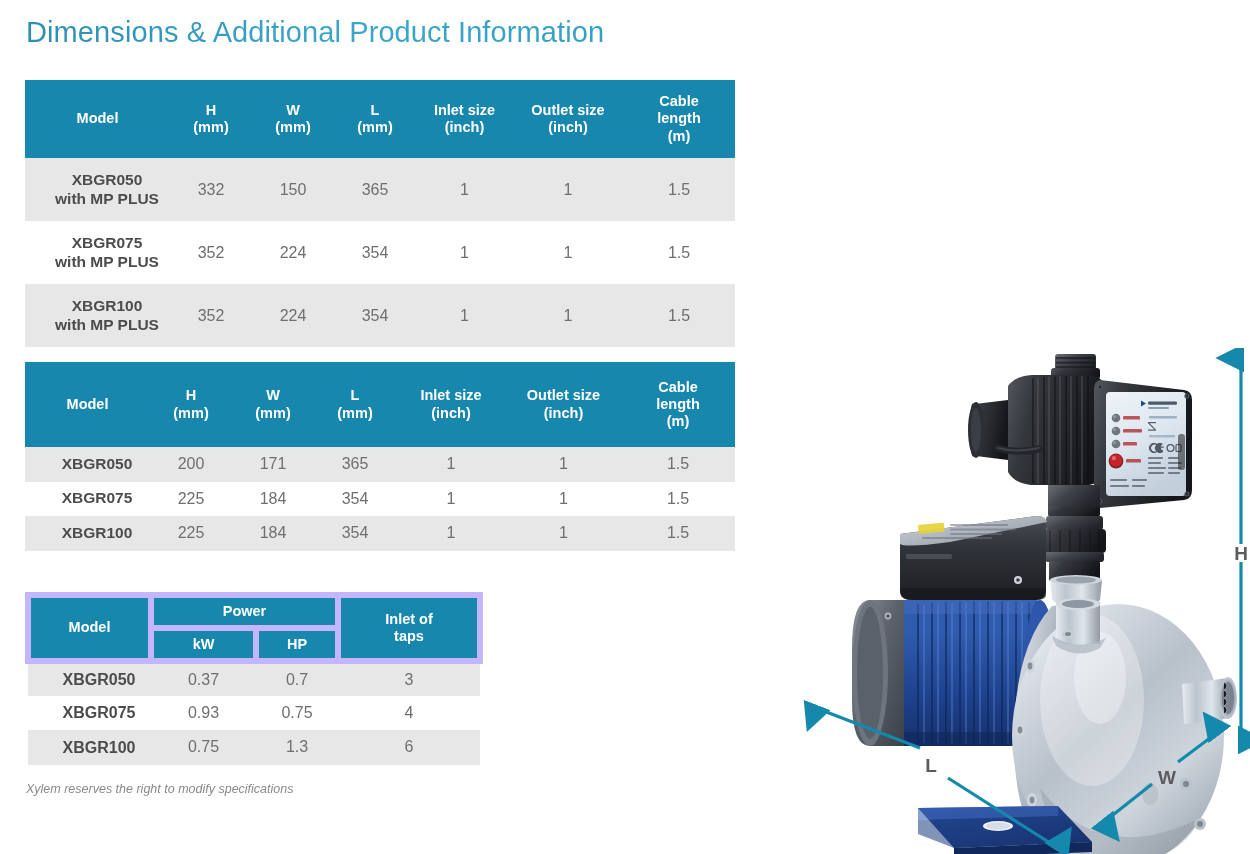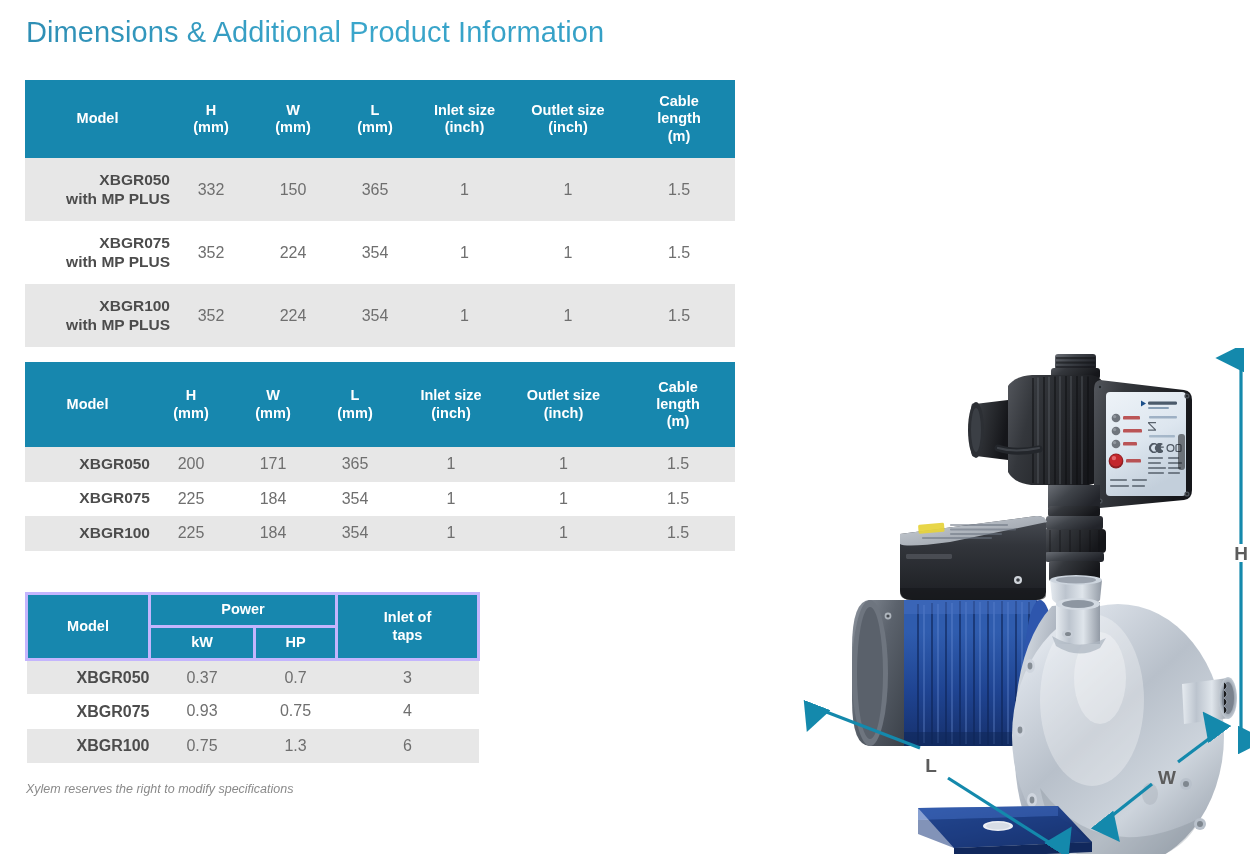--- a/index.html
+++ b/index.html
@@ -56,7 +56,7 @@
   }
   .spec-table tbody tr.shade td { background: #e7e7e7; }
   .spec-table tbody td.model {
-    text-align: right;
+    text-align: center;
     color: #4c4c4c;
     font-weight: bold;
     font-size: 15.5px;

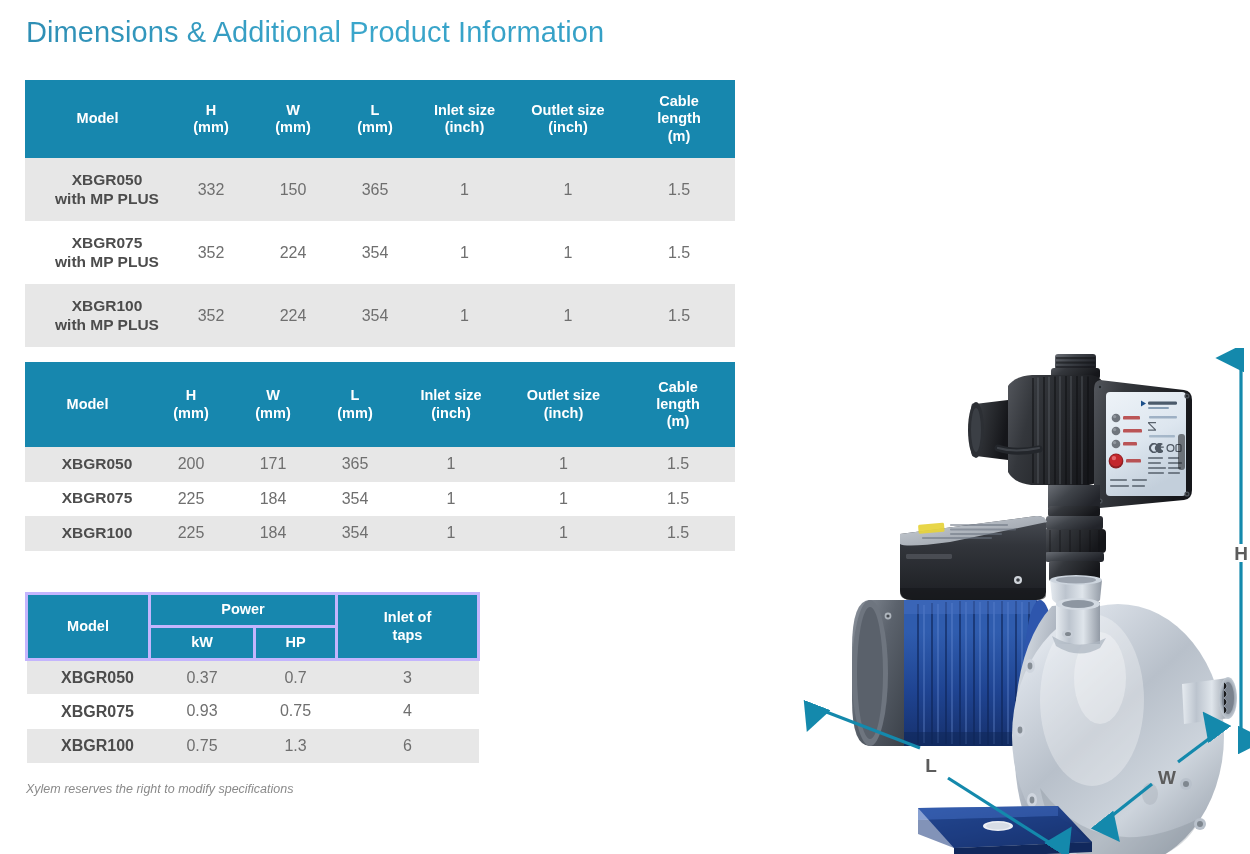--- a/index.html
+++ b/index.html
@@ -80,7 +80,7 @@
   #table3 { left: 25px; top: 592px; width: 452px; }
   #table3 thead th {
     height: 33px;
-    border: 3px solid #c4b5fd;
+    border: 6px solid #c4b5fd;
   }
   #table3 thead th.th-model { height: 66px; }
   #table3 tbody tr { height: 34.5px; }

